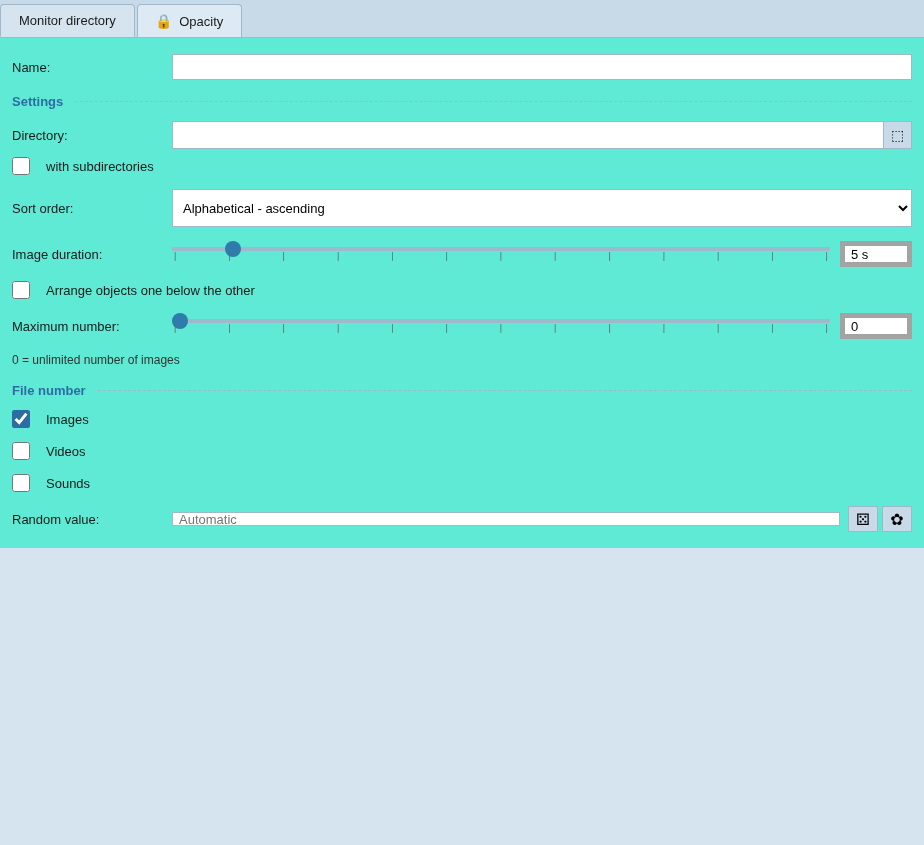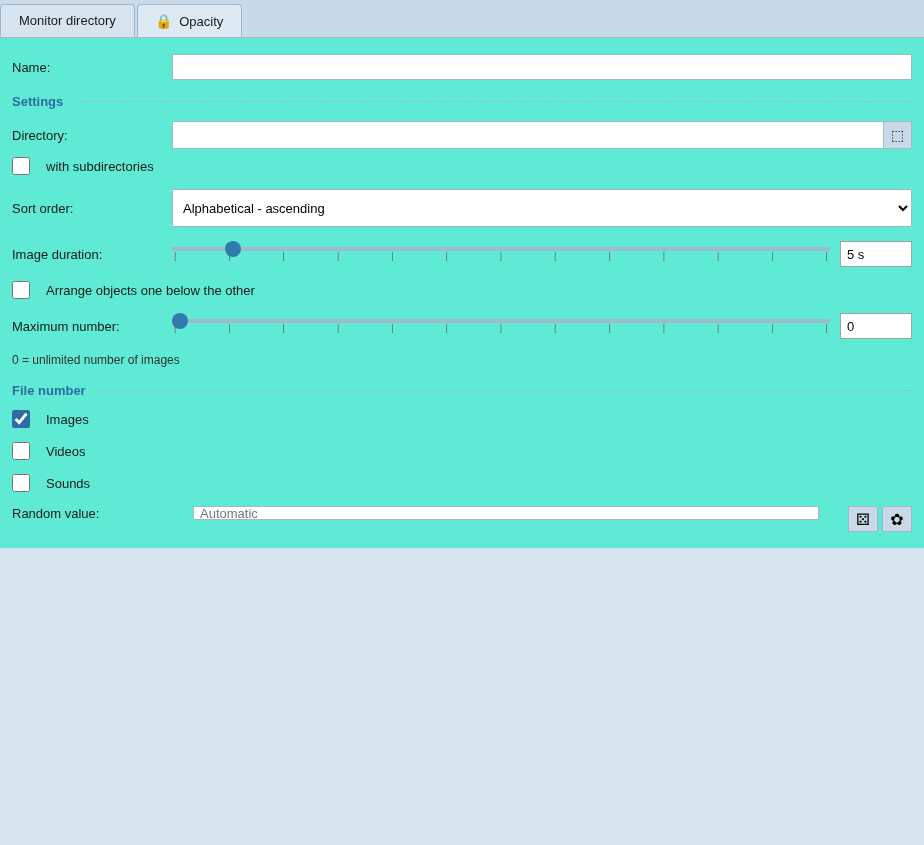--- a/index.html
+++ b/index.html
@@ -269,7 +269,7 @@
     
     .spinbox {
       display: flex;
-      border: 1px solid #a3a3a3;
+      border: 5px solid #a3a3a3;
       background: white;
       margin-left: 10px;
       width: 72px;

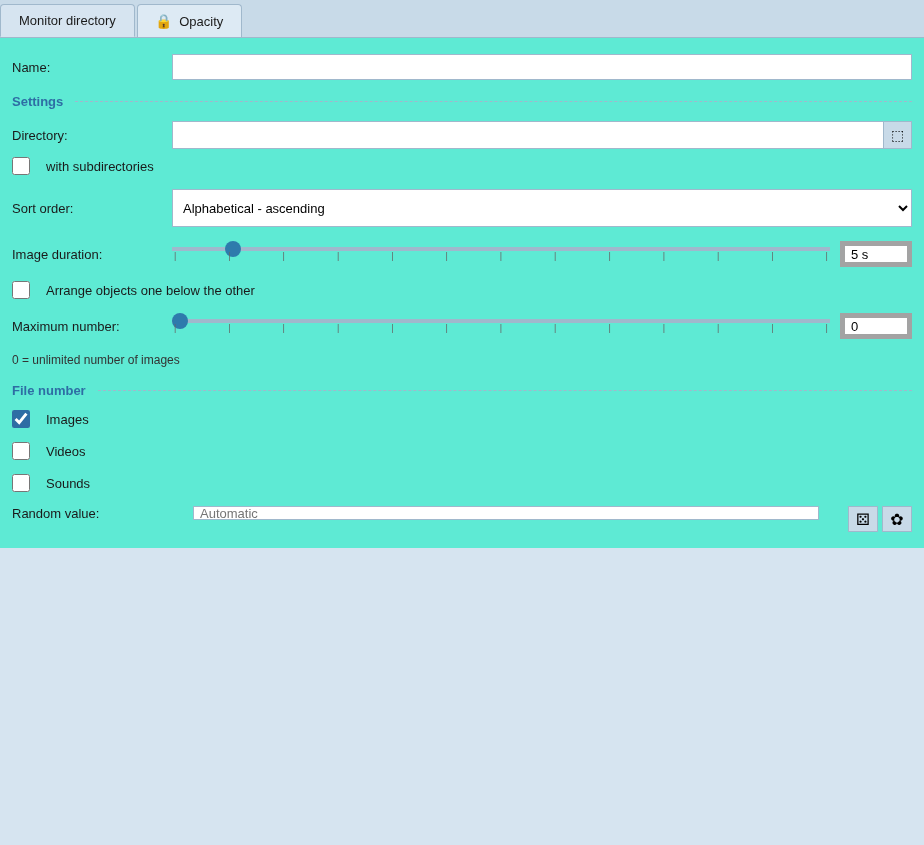--- a/index.html
+++ b/index.html
@@ -228,9 +228,8 @@
 
     .random-row {
       display: flex;
-      align-items: flex-start;
+      align-items: center;
       margin-top: 10px;
-      gap: 21px;
     }
 
     .random-label {

